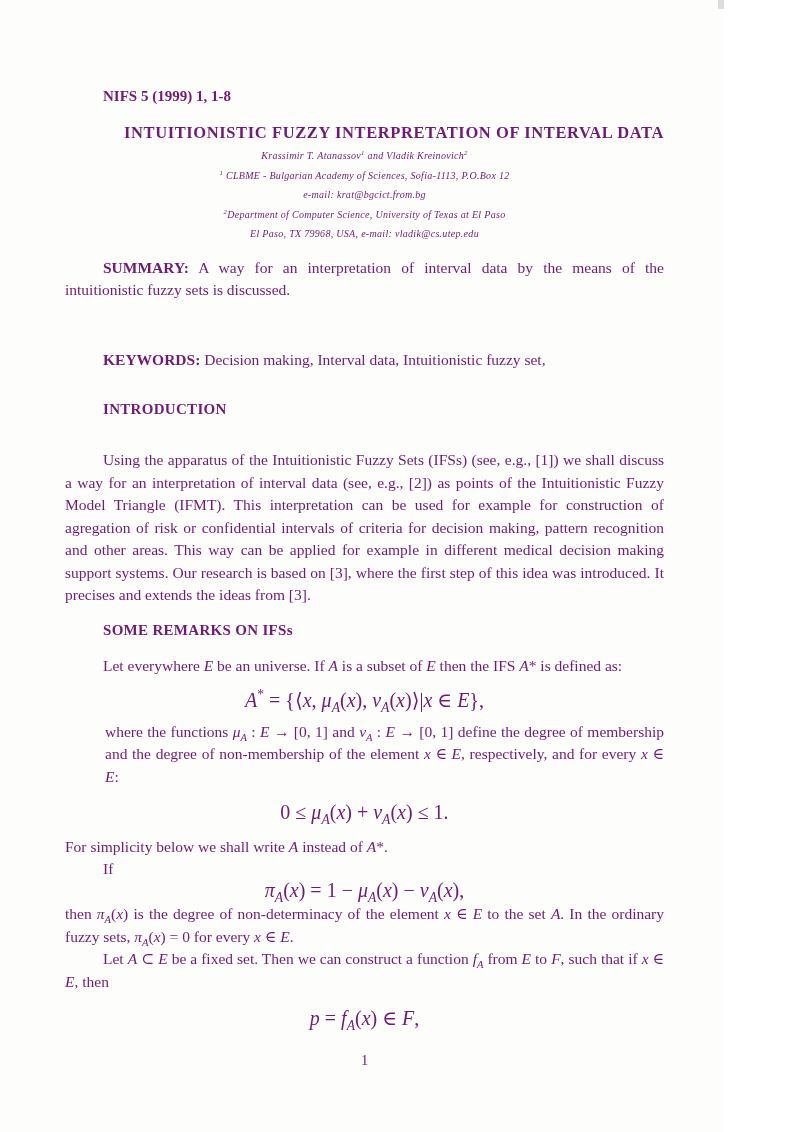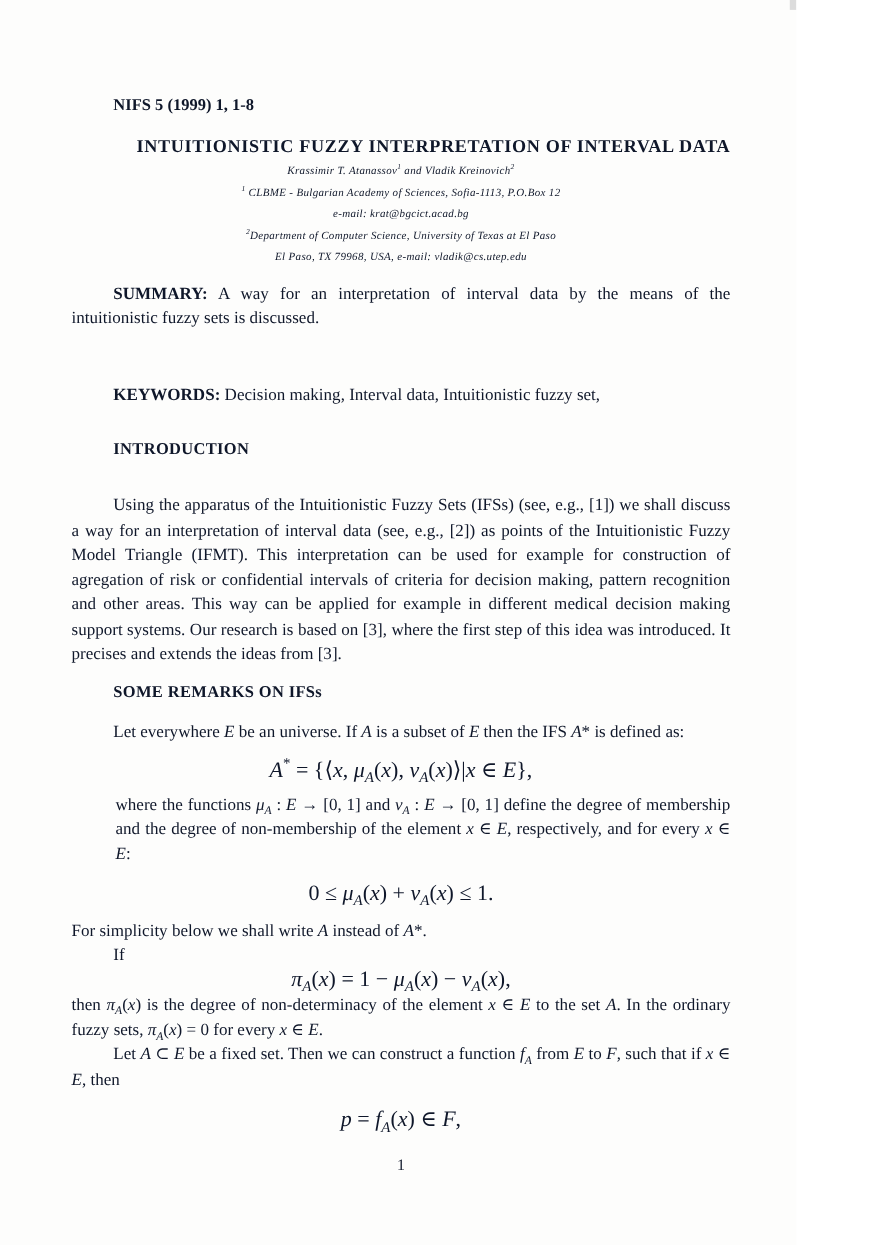--- a/index.html
+++ b/index.html
@@ -12,7 +12,7 @@
     box-sizing: border-box;
     padding: 86px 60px 0 65px;
     font-family: "Liberation Serif", "DejaVu Serif", serif;
-    color: #0f172a;
+    color: #701a75;
     overflow: hidden;
   }
   .scan-speck {

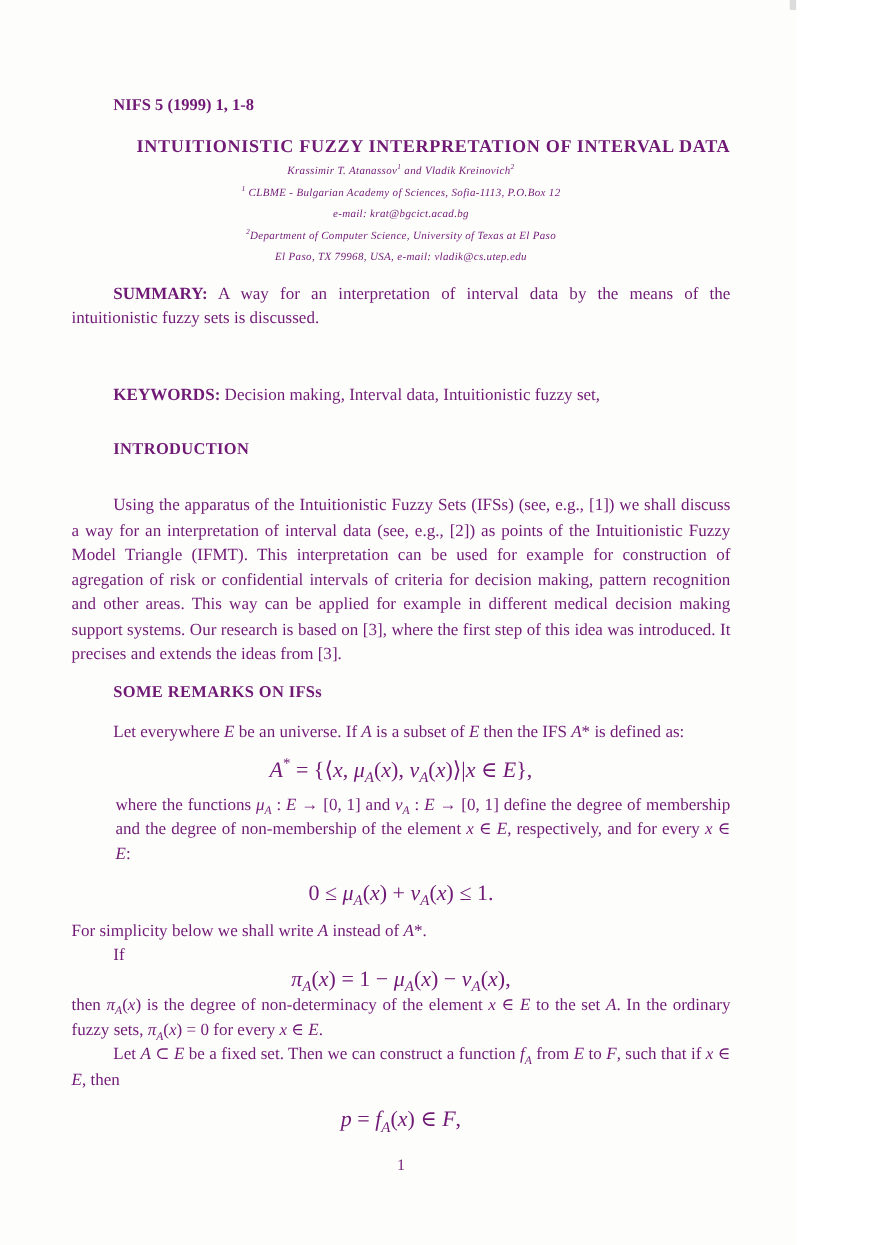--- a/index.html
+++ b/index.html
@@ -99,7 +99,7 @@
   <div class="authors-block">
     <div>Krassimir T. Atanassov<sup>1</sup> and Vladik Kreinovich<sup>2</sup></div>
     <div><sup>1</sup> CLBME - Bulgarian Academy of Sciences, Sofia-1113, P.O.Box 12</div>
-    <div>e-mail: krat@bgcict.acad.bg</div>
+    <div>e-mail: krat@bgcict.from.bg</div>
     <div><sup>2</sup>Department of Computer Science, University of Texas at El Paso</div>
     <div>El Paso, TX 79968, USA, e-mail: vladik@cs.utep.edu</div>
   </div>

